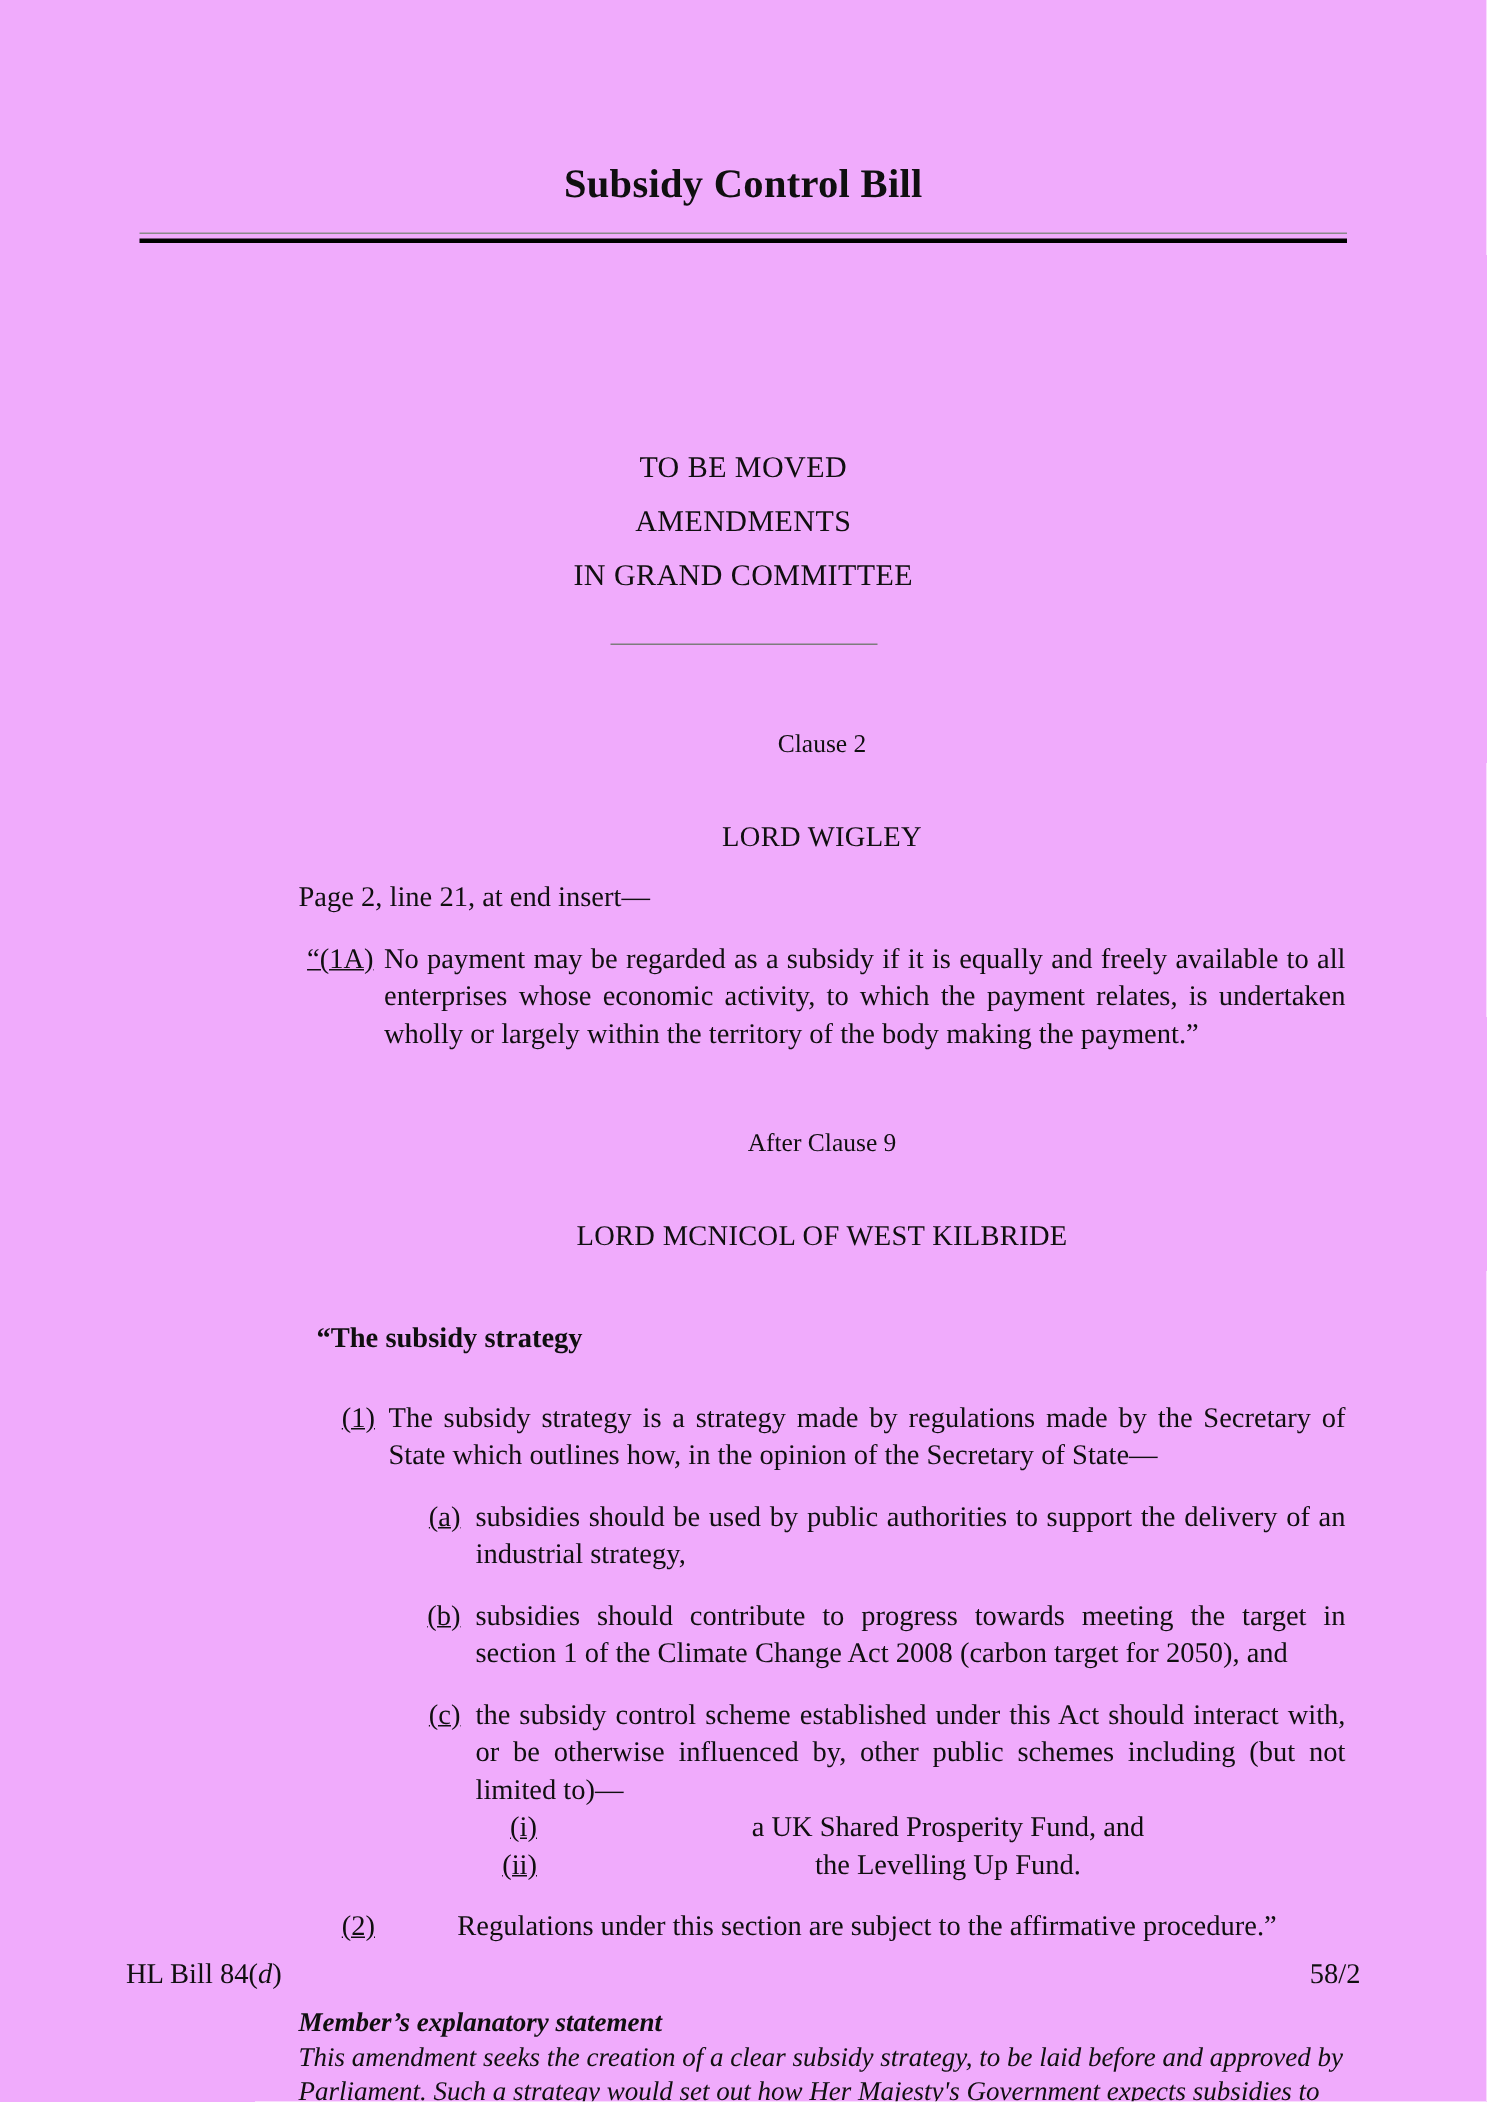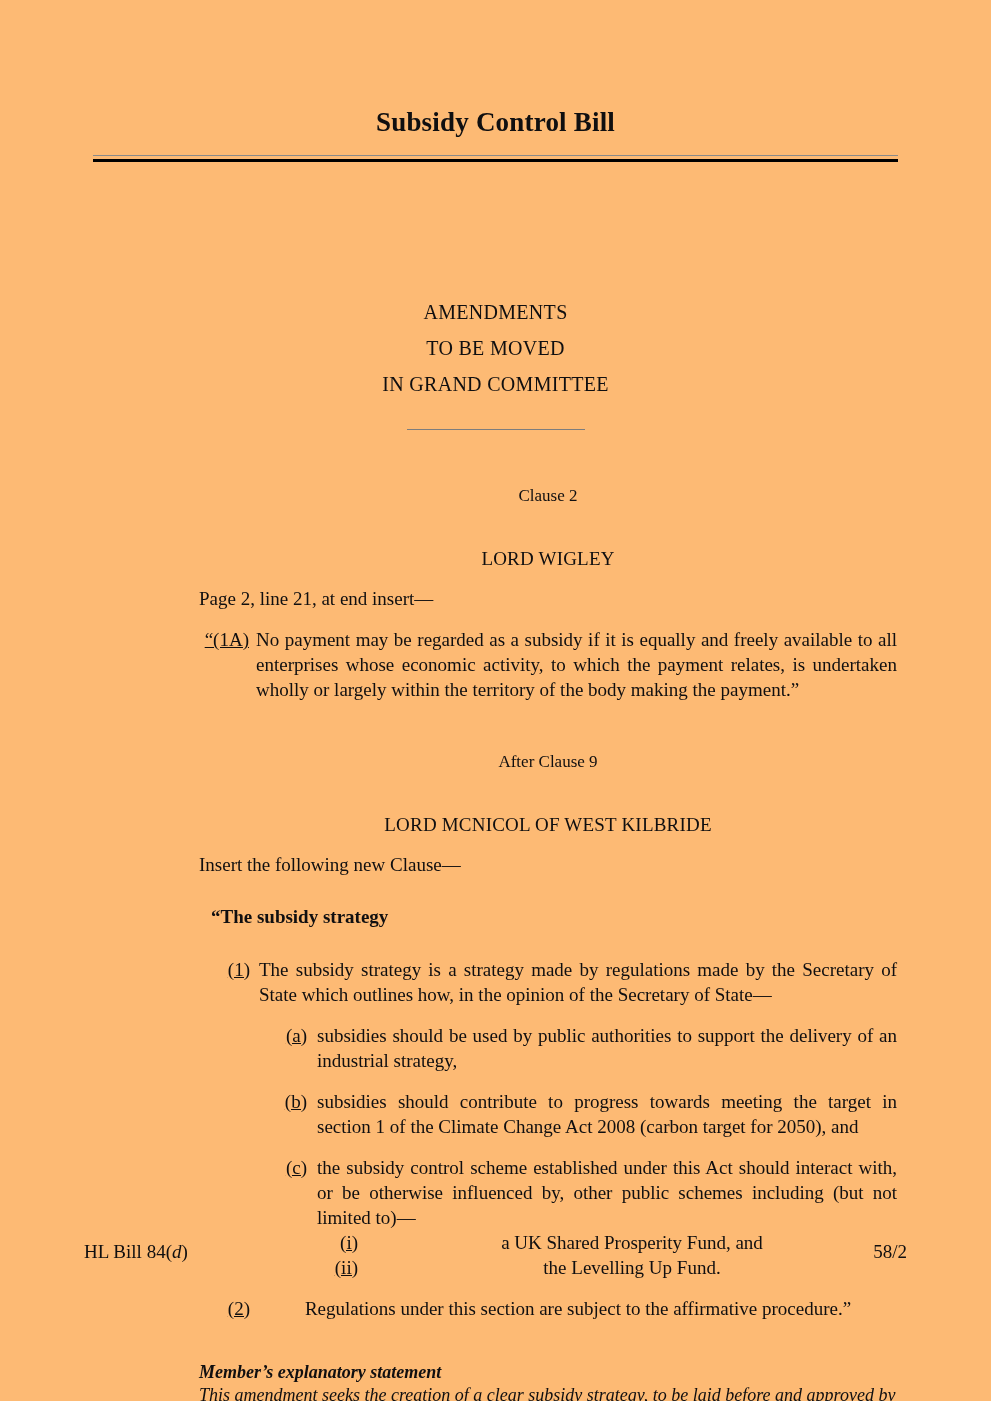--- a/index.html
+++ b/index.html
@@ -11,7 +11,7 @@
     position: relative;
     width: 991px;
     height: 1401px;
-    background: #fdba74;
+    background: #f0abfc;
     font-family: "Liberation Serif", "DejaVu Serif", serif;
     color: #100f10;
     overflow: hidden;

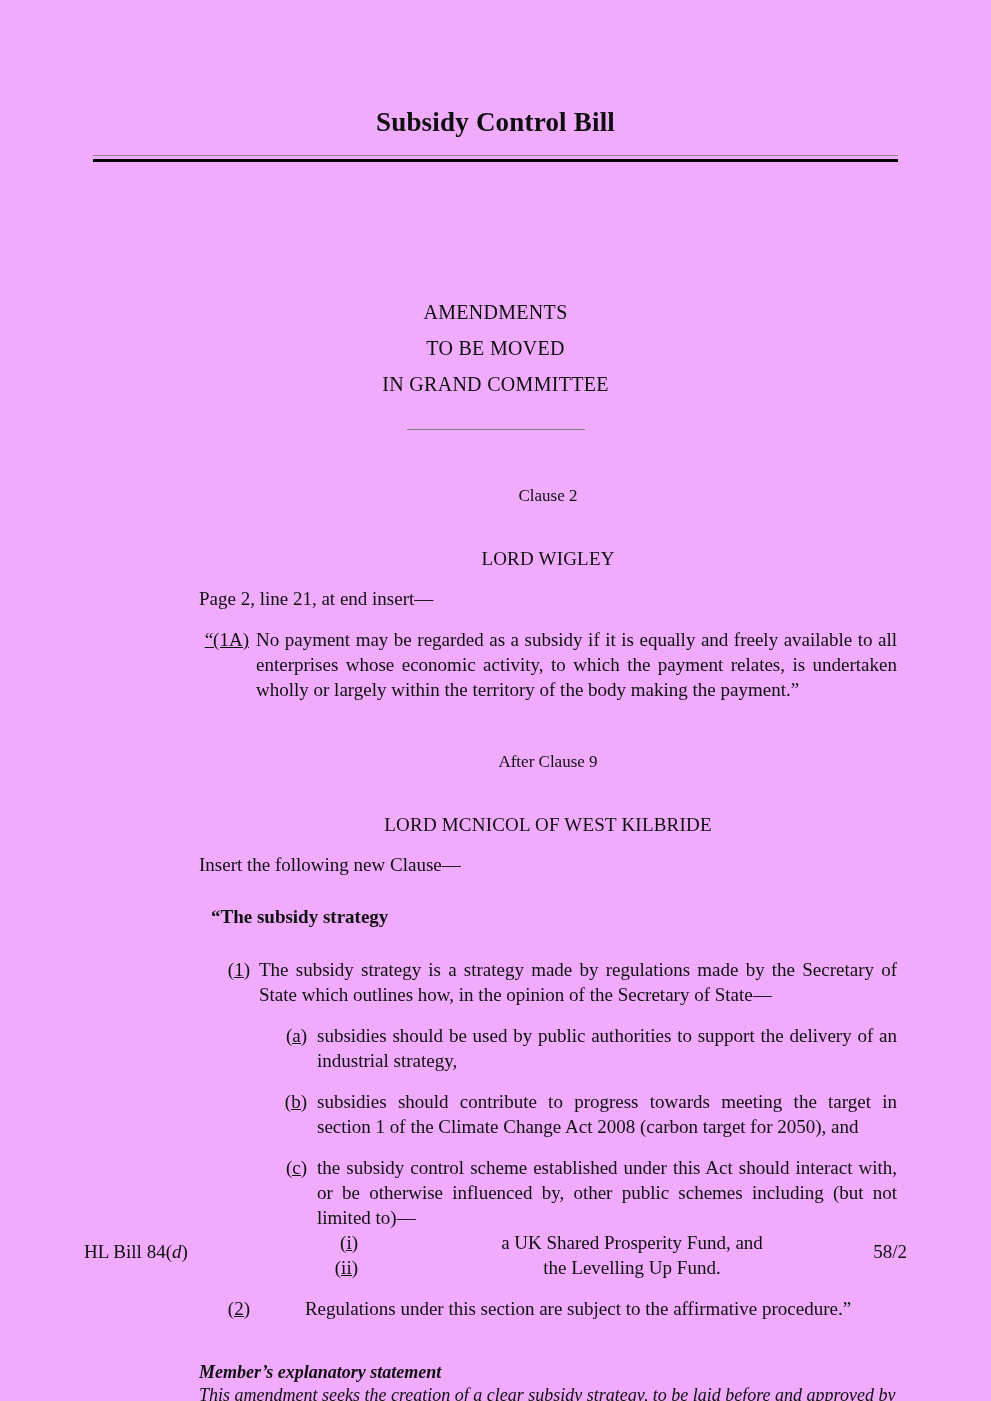--- a/index.html
+++ b/index.html
@@ -184,8 +184,8 @@
   </div>
 
   <div class="standing-block">
+    <div>TO BE MOVED</div>
     <div>AMENDMENTS</div>
-    <div>TO BE MOVED</div>
     <div>IN GRAND COMMITTEE</div>
     <div class="short-divider"></div>
   </div>

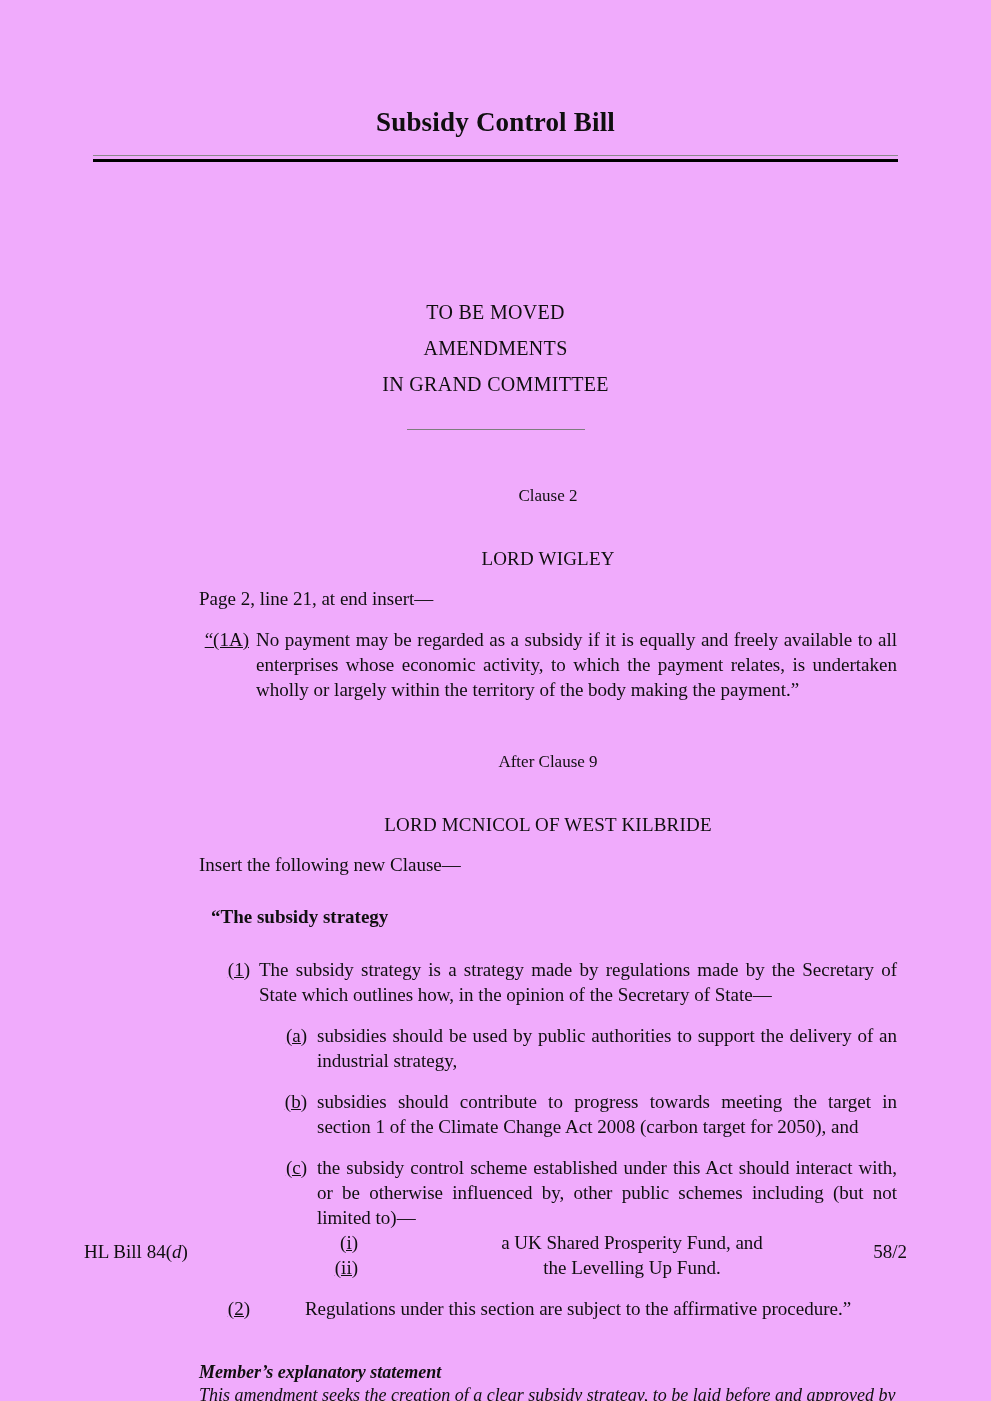--- a/index.html
+++ b/index.html
@@ -213,7 +213,6 @@
       <div class="spacer-26"></div>
       <p class="member-name">LORD MCNICOL OF WEST KILBRIDE</p>
       <div class="spacer-16"></div>
-      <p class="instruction">Insert the following new Clause—</p>
       <div class="spacer-16"></div>
 
       <p class="new-clause-title"><span class="openquote">“</span><span>The subsidy strategy</span></p>

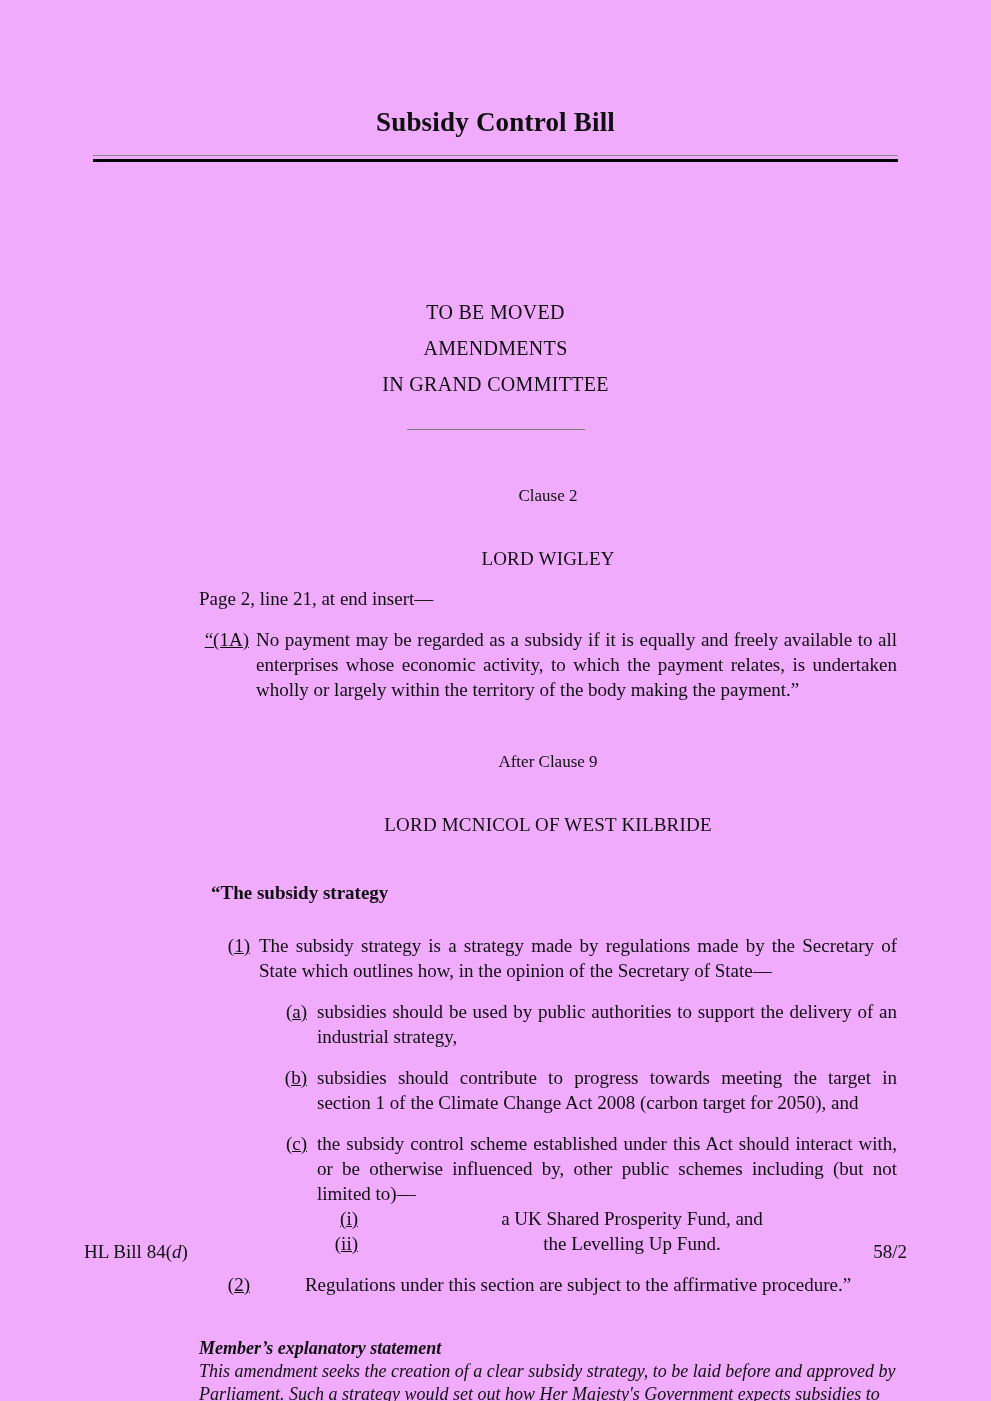--- a/index.html
+++ b/index.html
@@ -162,7 +162,7 @@
     position: absolute;
     left: 84px;
     right: 84px;
-    top: 1241px;
+    top: 1306px;
     display: flex;
     justify-content: space-between;
     align-items: baseline;

